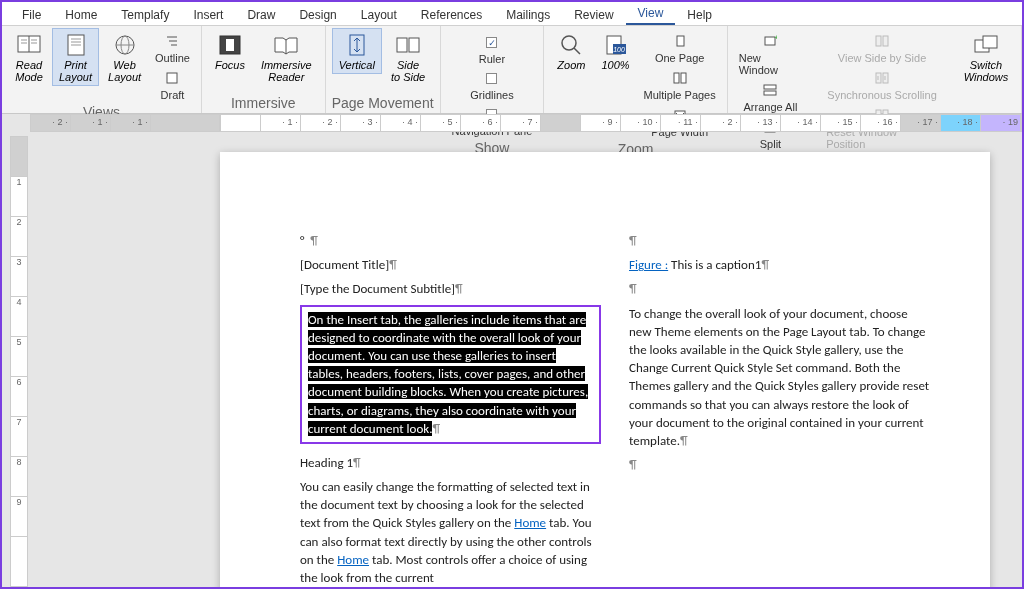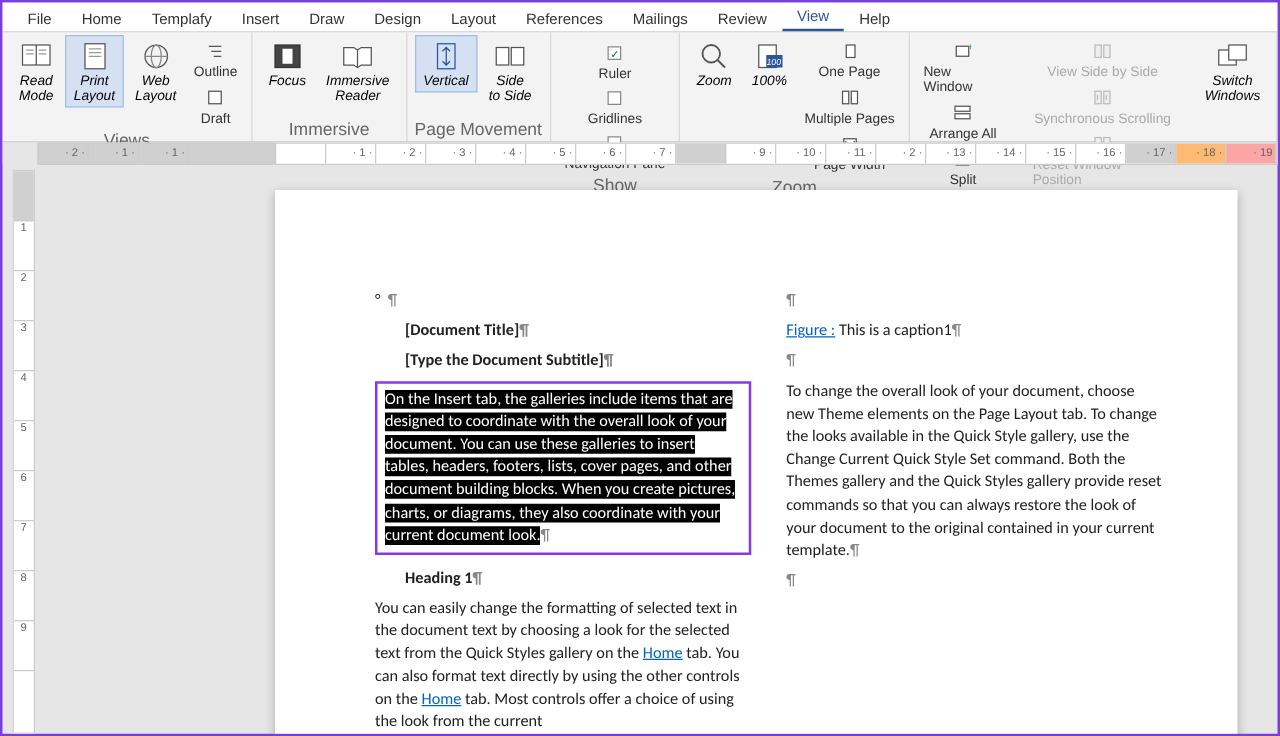--- a/index.html
+++ b/index.html
@@ -443,7 +443,7 @@
       <div class="tick-seg">· 15 ·</div>
       <div class="tick-seg">· 16 ·</div>
       <div class="tick-seg" style="background:#d0d0d0">· 17 ·</div>
-      <div class="tick-seg" style="background:#fdba74">· 18 ·</div>
+      <div class="tick-seg" style="background:#7dd3fc">· 18 ·</div>
       <div class="tick-seg" style="background:#fca5a5">· 19</div>
     </div>
   </div>

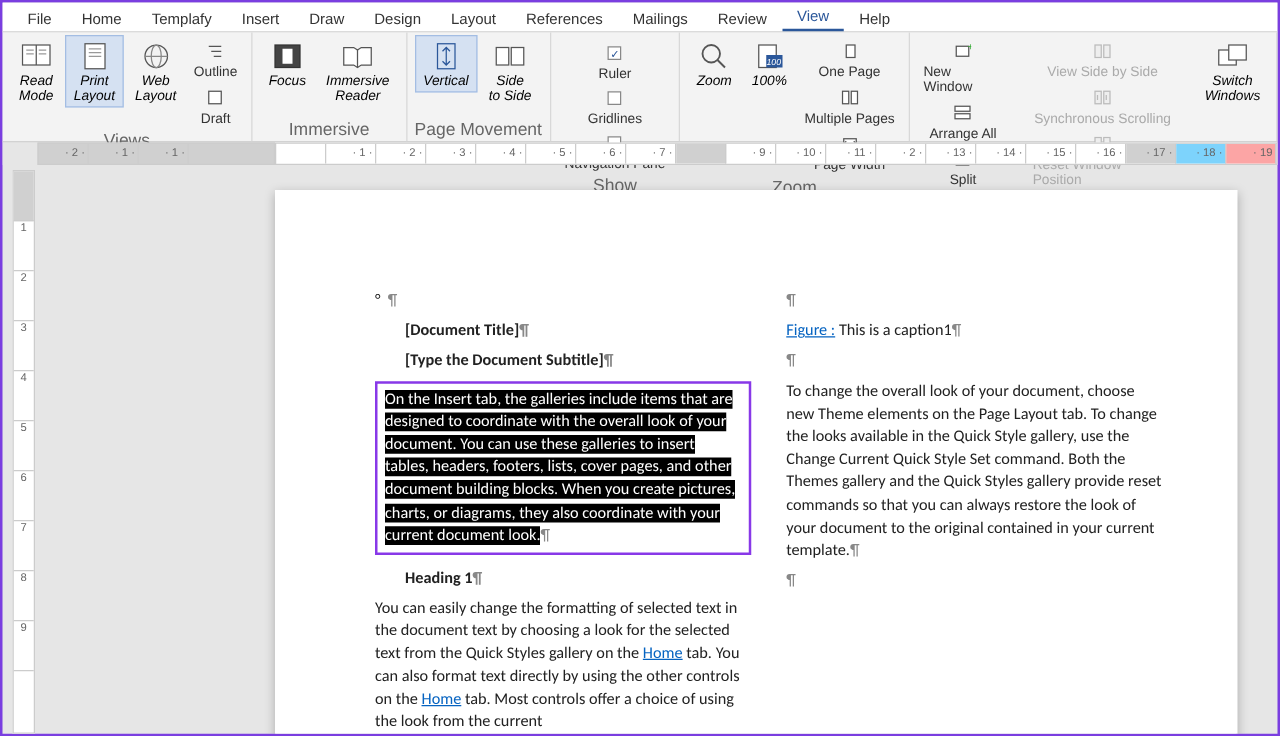--- a/index.html
+++ b/index.html
@@ -444,7 +444,7 @@
       <div class="tick-seg">· 16 ·</div>
       <div class="tick-seg" style="background:#d0d0d0">· 17 ·</div>
       <div class="tick-seg" style="background:#7dd3fc">· 18 ·</div>
-      <div class="tick-seg" style="background:#fca5a5">· 19</div>
+      <div class="tick-seg" style="background:#c4b5fd">· 19</div>
     </div>
   </div>
 </div>

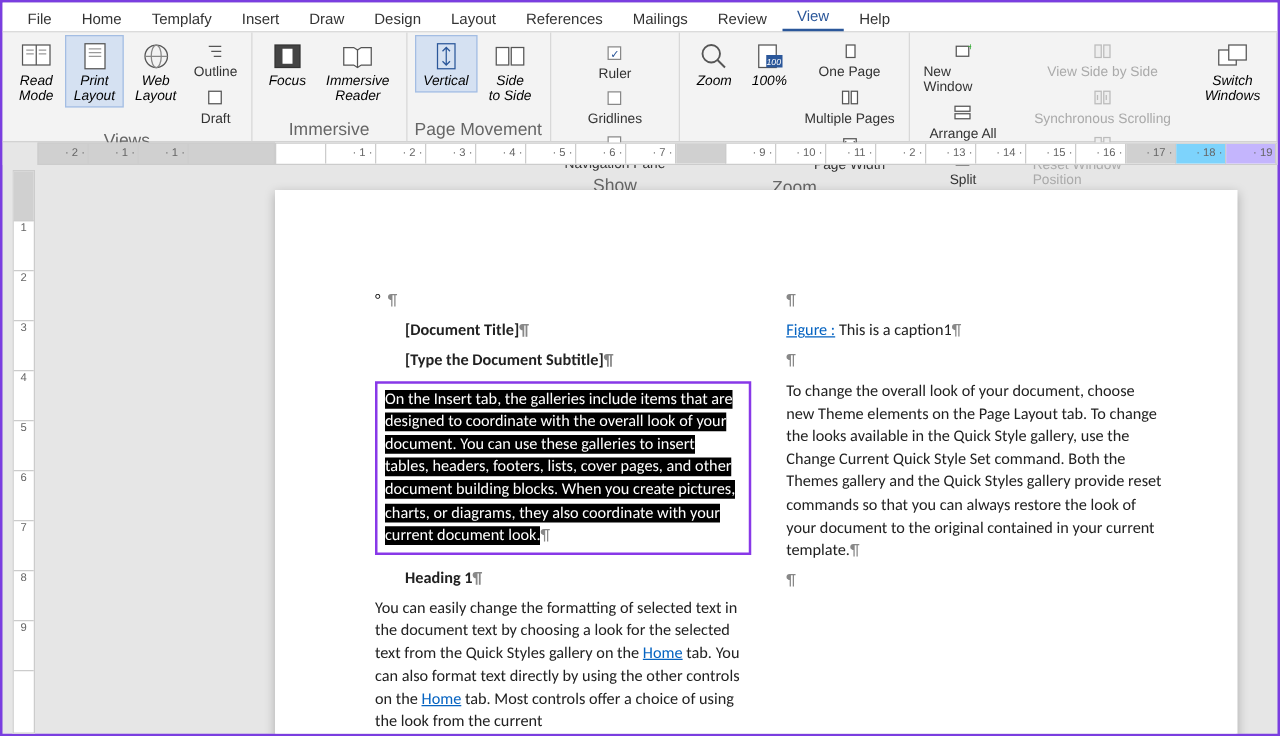--- a/index.html
+++ b/index.html
@@ -128,7 +128,7 @@
 }
 .sel-text { background: #000; color: #fff; }
 .link { color: #0563c1; text-decoration: underline; }
-.heading { font-weight: 700; margin-left: 24px; }
+.heading { font-weight: 400; }
 svg { display: block; }
 </style>
 </head>

